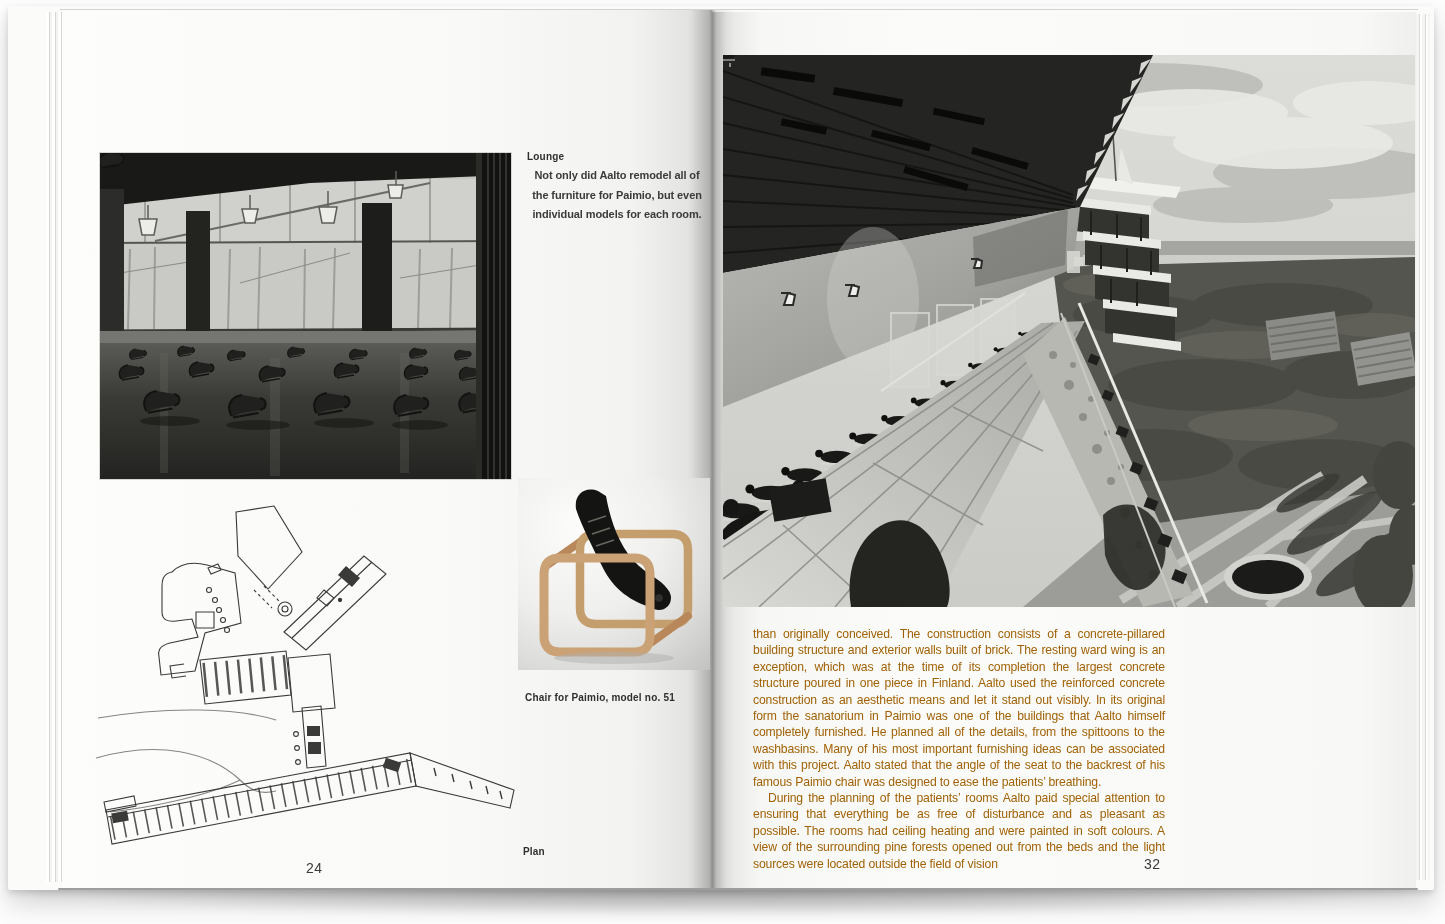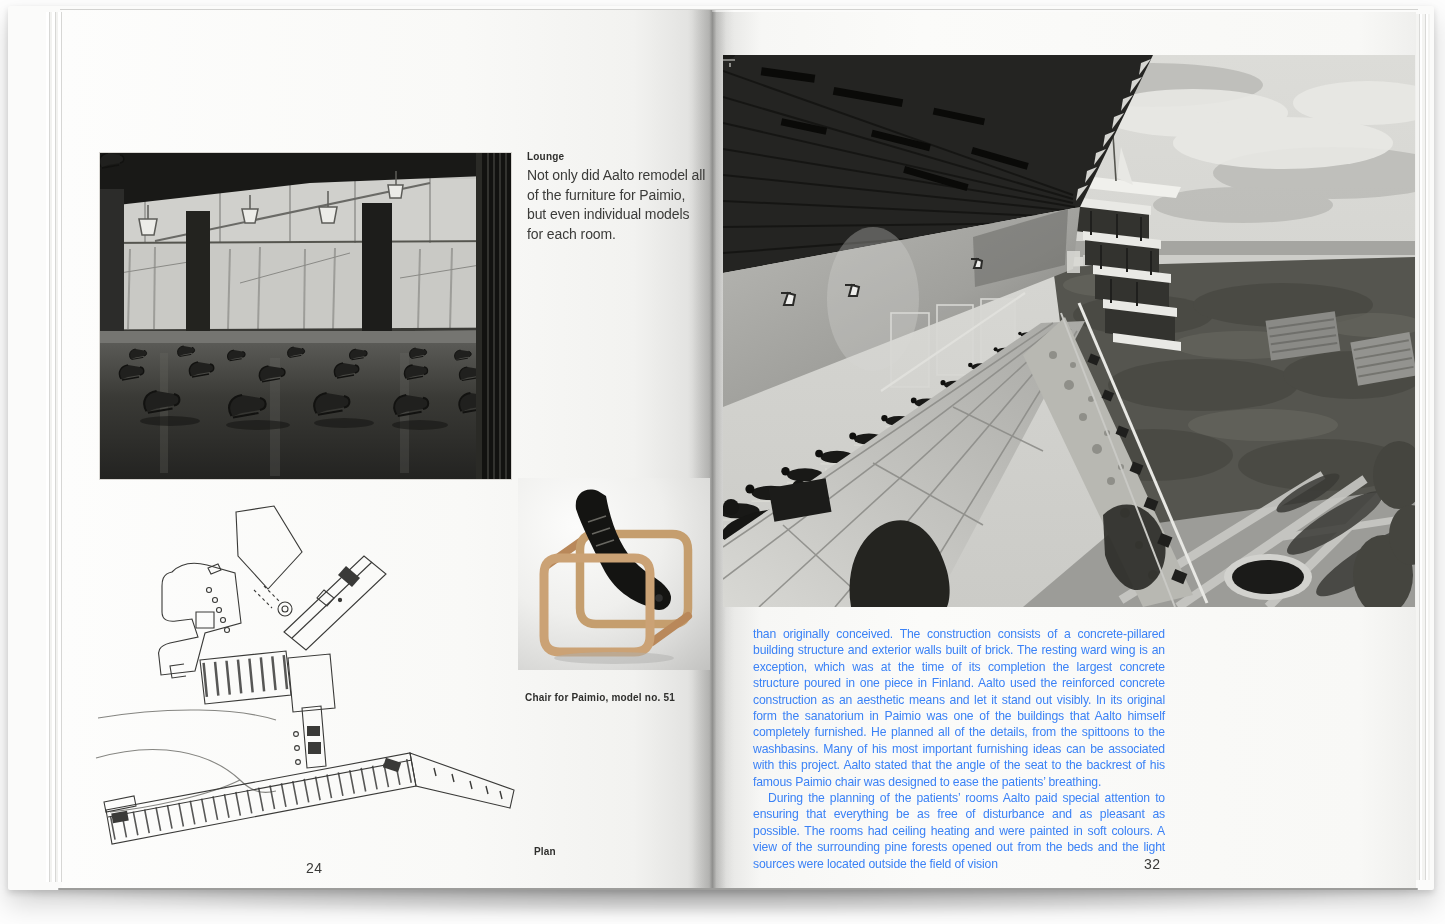--- a/index.html
+++ b/index.html
@@ -37,7 +37,7 @@
   
   .cap{position:absolute;color:#2f2f2d;}
   .cap .t{font-weight:bold;font-size:10px;letter-spacing:.2px;line-height:19px;}
-  .cap .b{font-weight:normal;font-size:14px;letter-spacing:-.1px;line-height:19.5px;color:#3b3b39;}
+  .cap .b{font-weight:bold;font-size:11px;letter-spacing:-.1px;line-height:19.5px;color:#3b3b39;text-align:center;}
   .cap-bold{position:absolute;font-weight:bold;font-size:10px;letter-spacing:.2px;color:#2f2f2d;line-height:19px;}
   .bodytext{position:absolute;left:753px;top:626px;width:412px;color:#3b82f6;
     font-size:12.2px;line-height:16.4px;text-align:justify;letter-spacing:-.15px;}

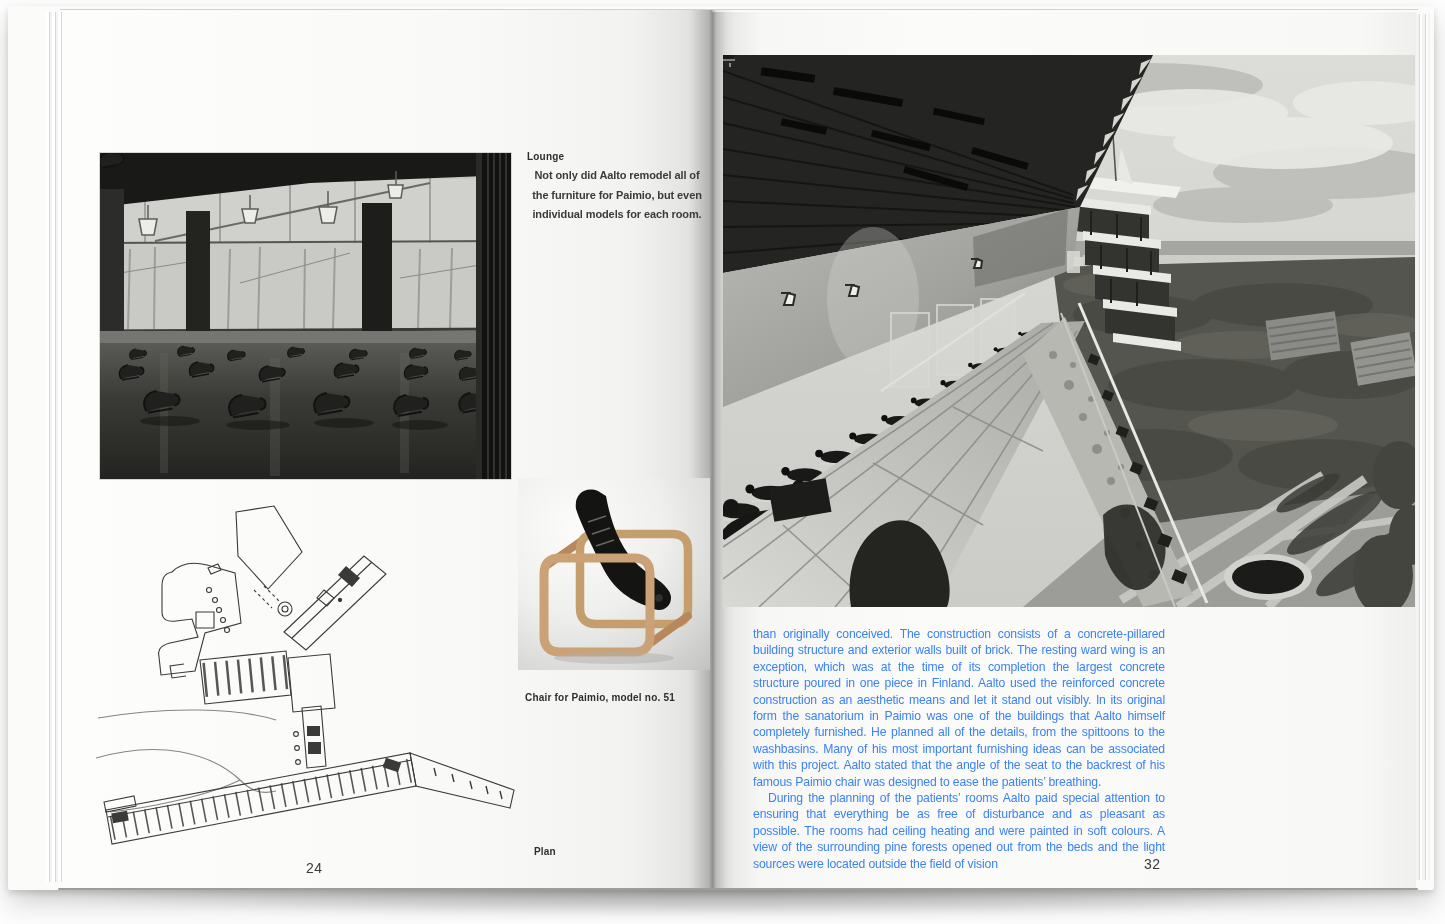--- a/index.html
+++ b/index.html
@@ -39,7 +39,7 @@
   .cap .t{font-weight:bold;font-size:10px;letter-spacing:.2px;line-height:19px;}
   .cap .b{font-weight:bold;font-size:11px;letter-spacing:-.1px;line-height:19.5px;color:#3b3b39;text-align:center;}
   .cap-bold{position:absolute;font-weight:bold;font-size:10px;letter-spacing:.2px;color:#2f2f2d;line-height:19px;}
-  .bodytext{position:absolute;left:753px;top:626px;width:412px;color:#3b82f6;
+  .bodytext{position:absolute;left:753px;top:626px;width:412px;color:#a16207;
     font-size:12.2px;line-height:16.4px;text-align:justify;letter-spacing:-.15px;}
   .bodytext p{margin:0;}
   .bodytext p.indent{text-indent:15px;}

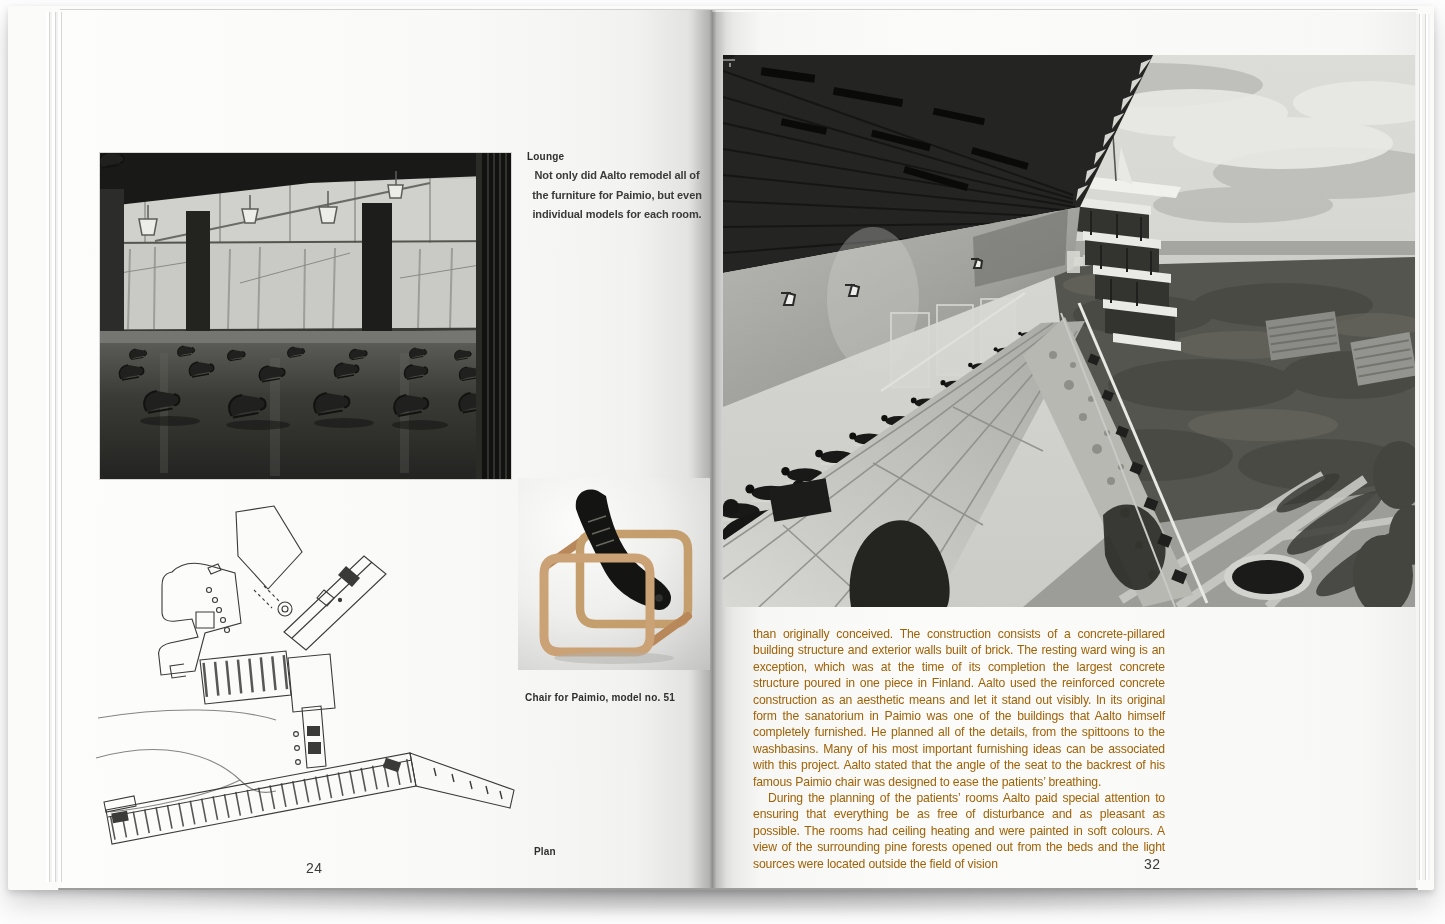--- a/index.html
+++ b/index.html
@@ -253,7 +253,7 @@
   </div>
 
   <div class="cap-bold" style="left:525px;top:688px;width:200px;">Chair for Paimio, model no. 51</div>
-  <div class="cap-bold" style="left:534px;top:842px;">Plan</div>
+  <div class="cap-bold" style="left:523px;top:842px;">Plan</div>
   <div class="pagenum" style="left:306px;top:860px;">24</div>
 
   <div class="figure balcony-photo">

